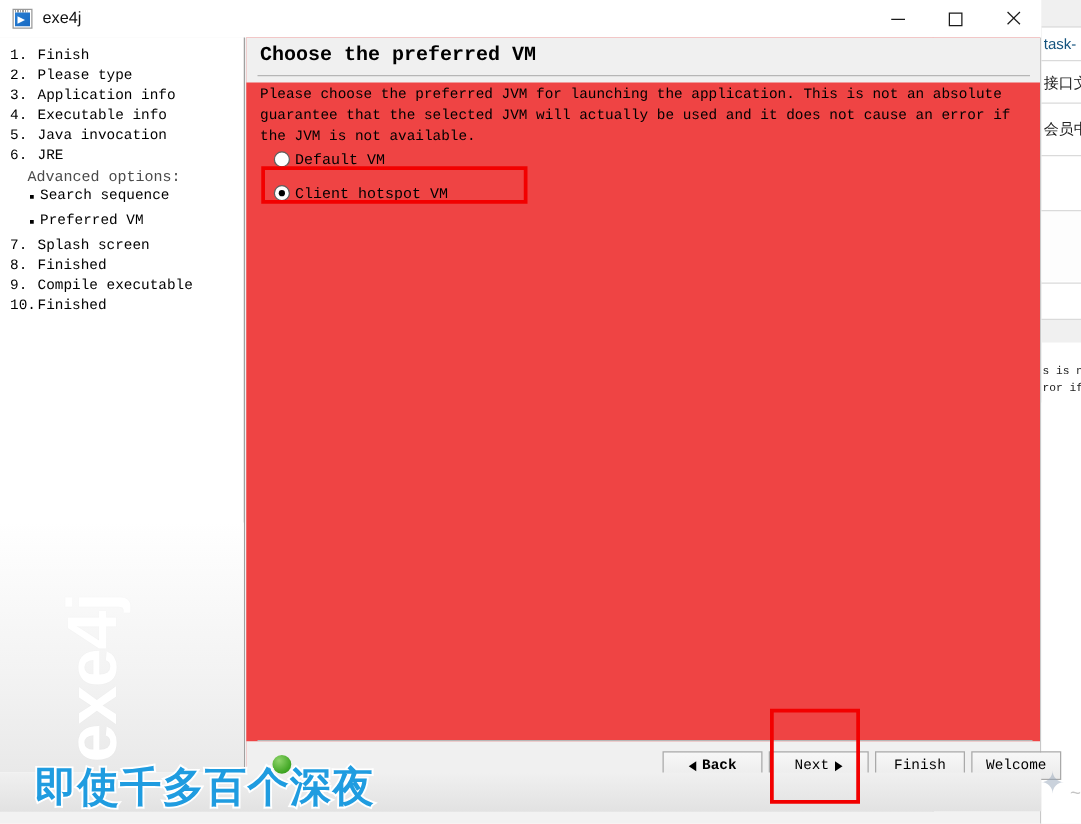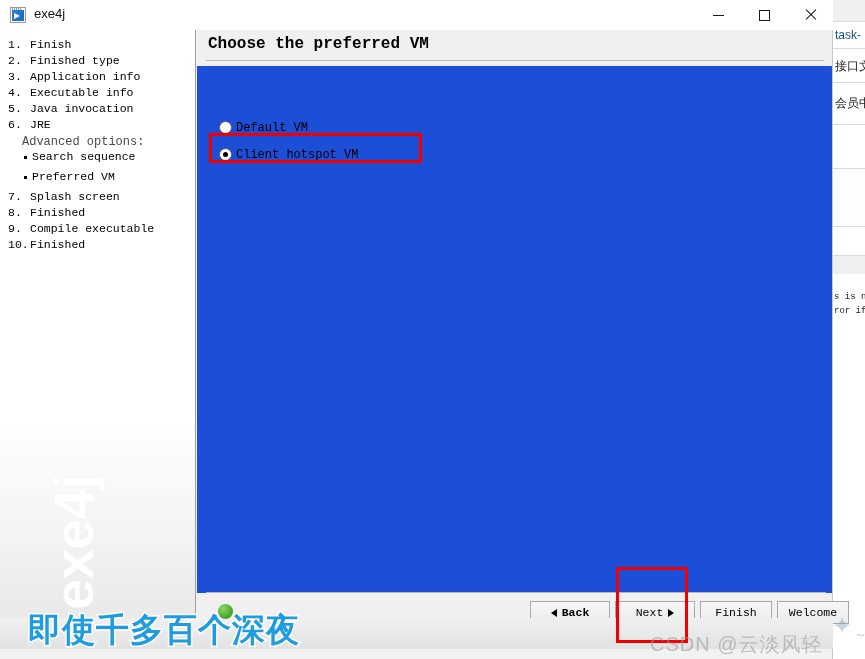--- a/index.html
+++ b/index.html
@@ -162,7 +162,7 @@
   
   .content {
     position: absolute; left: 197px; top: 30px; width: 635px; height: 588px;
-    background: #1d4ed8;
+    background: #ef4444;
   }
   .content-head {
     position: absolute; left: 0; top: 0; width: 635px; height: 36px;

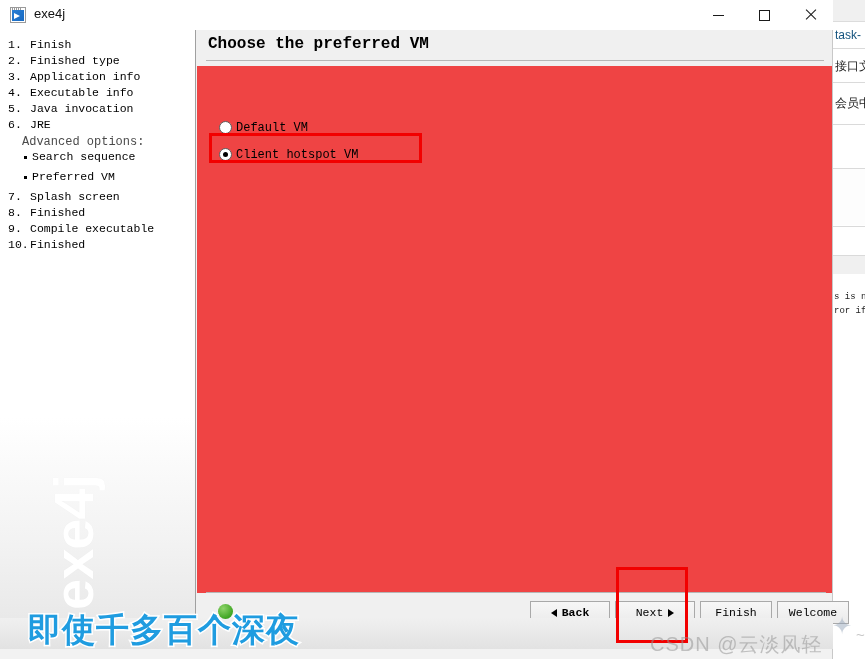--- a/index.html
+++ b/index.html
@@ -333,7 +333,7 @@
         </div>
       <div class="step" style="top:24px">
           <span class="num">2.</span>
-          <span class="lbl">Finished type</span>
+          <span class="lbl">Please type</span>
         </div>
       <div class="step" style="top:40px">
           <span class="num">3.</span>

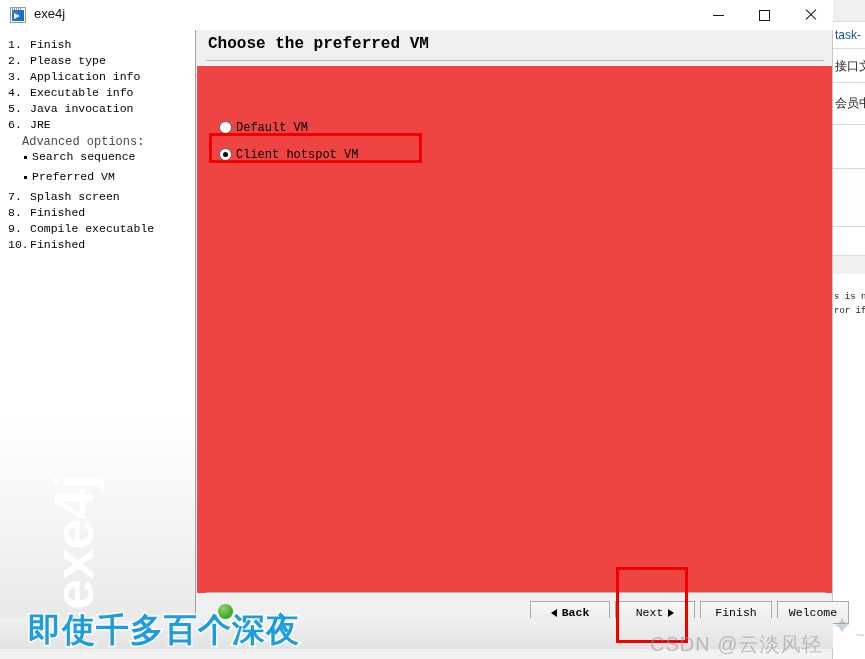--- a/index.html
+++ b/index.html
@@ -385,6 +385,7 @@
         <div class="page-title">Choose the preferred VM</div>
       </div>
       <div class="head-rule"></div>
+      <div class="desc">Please choose the preferred JVM for launching the application. This is not an absolute guarantee that the selected JVM will actually be used and it does not cause an error if the JVM is not available.</div>
 
       <div class="radios">
         <div class="radio-row">

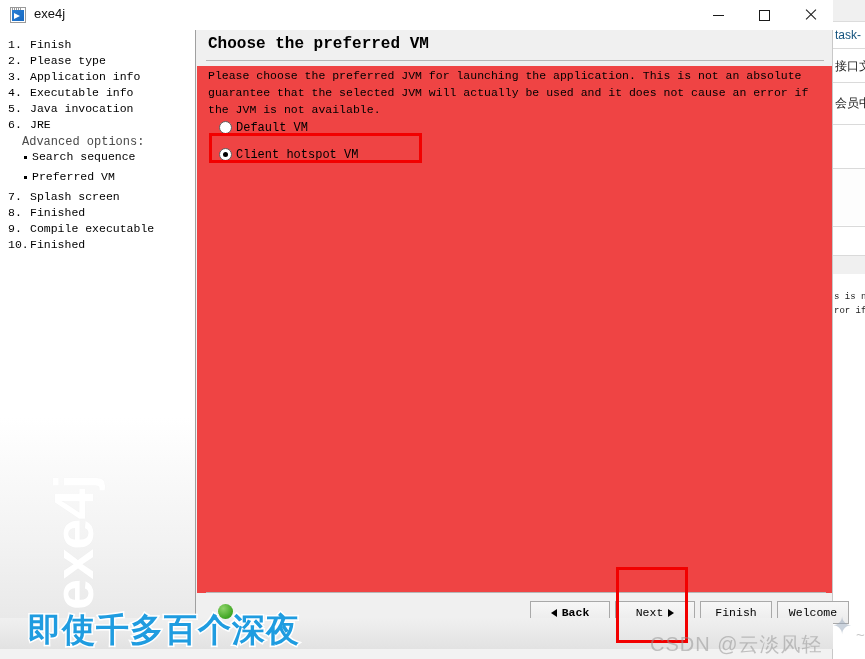--- a/index.html
+++ b/index.html
@@ -428,7 +428,6 @@
 
   <div class="green-dot"></div>
   <div class="cn-watermark">即使千多百个深夜</div>
-  <div class="csdn-wm">CSDN @云淡风轻</div>
   <div class="tilde-wm">~</div>
   <div class="star-wm">✦</div>
 

